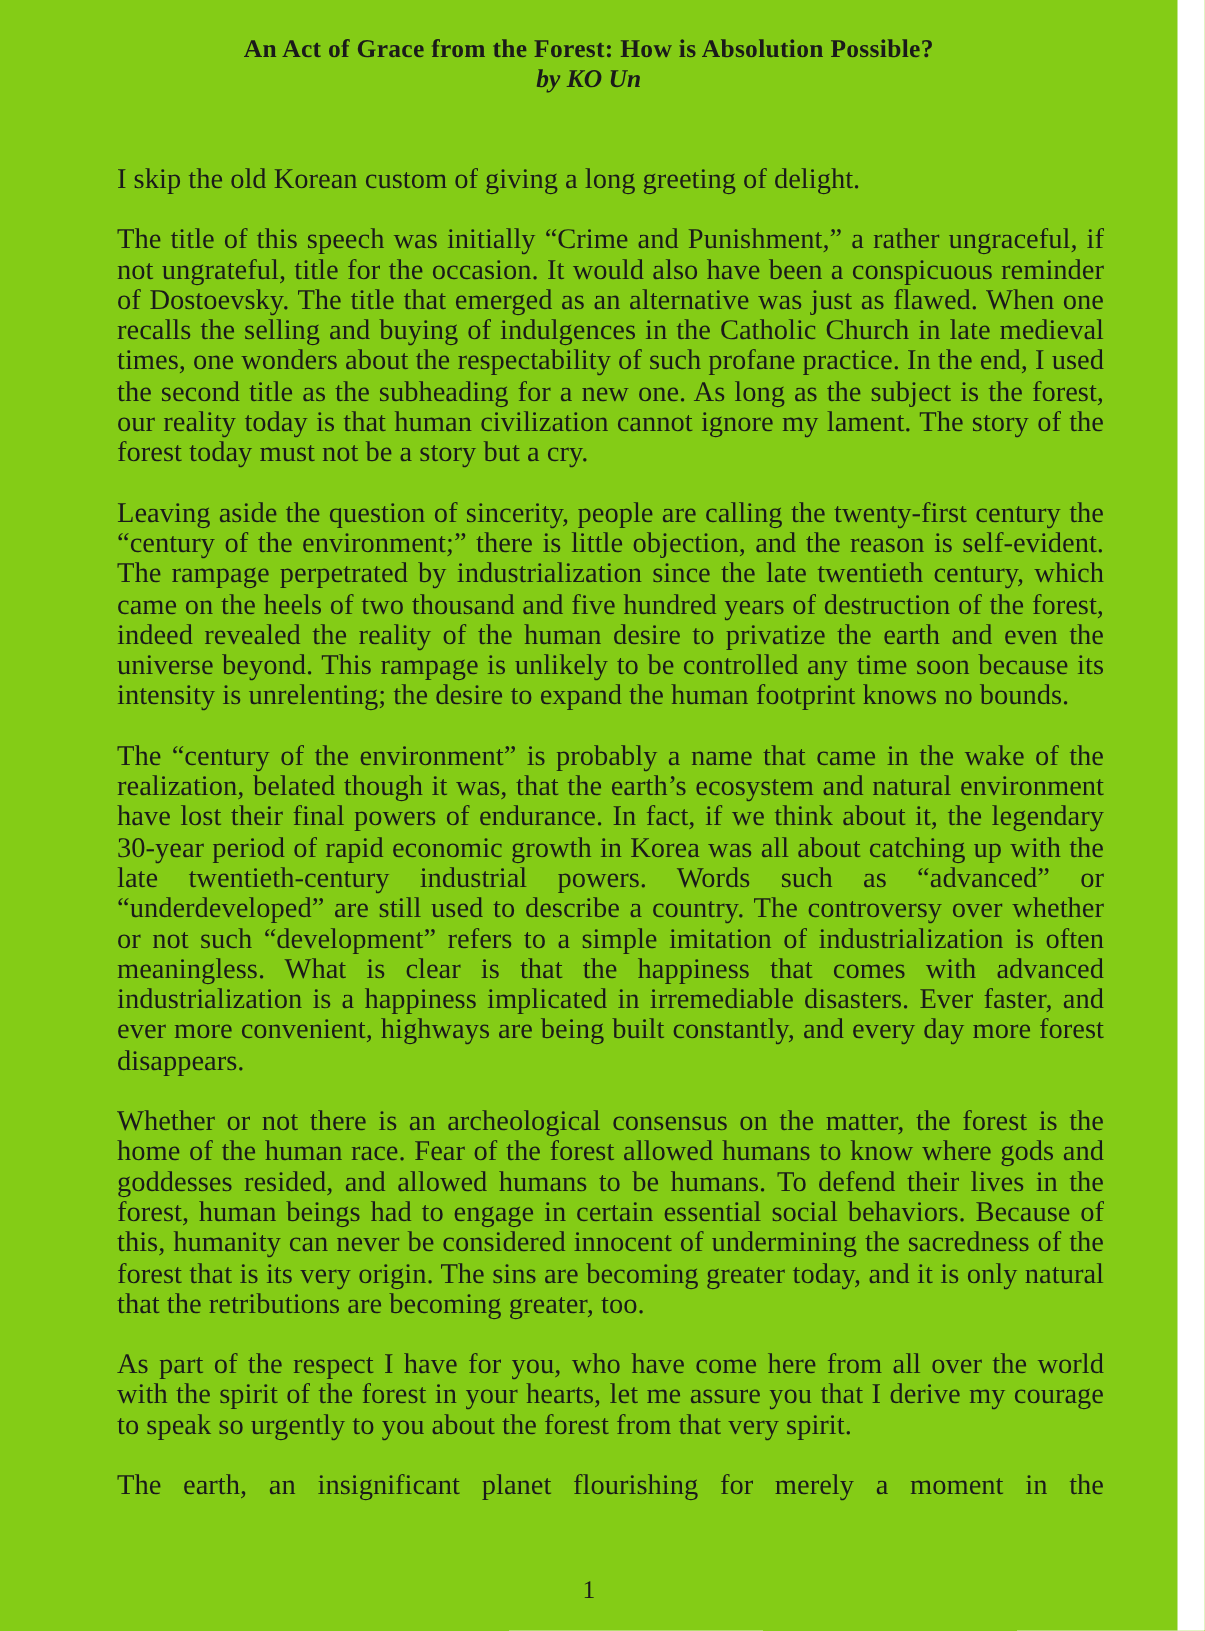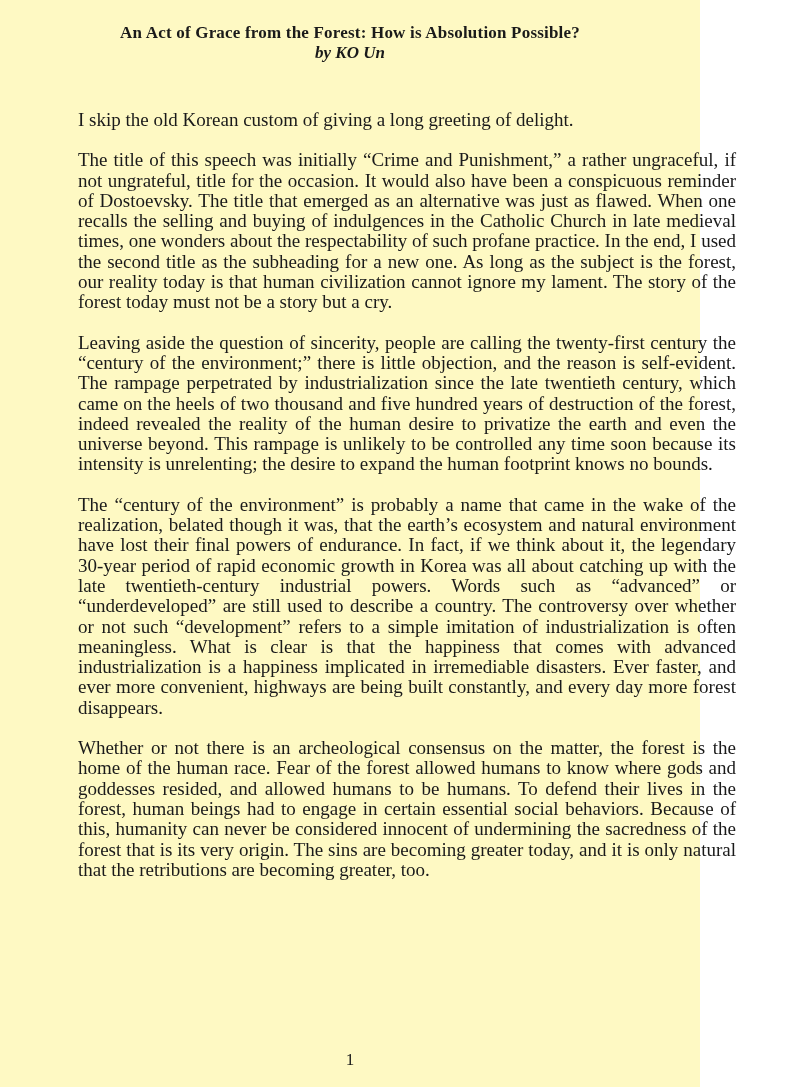--- a/index.html
+++ b/index.html
@@ -18,8 +18,8 @@
     .page {
       position: absolute;
       left: 0; top: 0;
-      width: 700px; height: 1087px;
-      background: #fef9c3;
+      width: 785px; height: 1087px;
+      background: #84cc16;
     }
     .title {
       position: absolute;

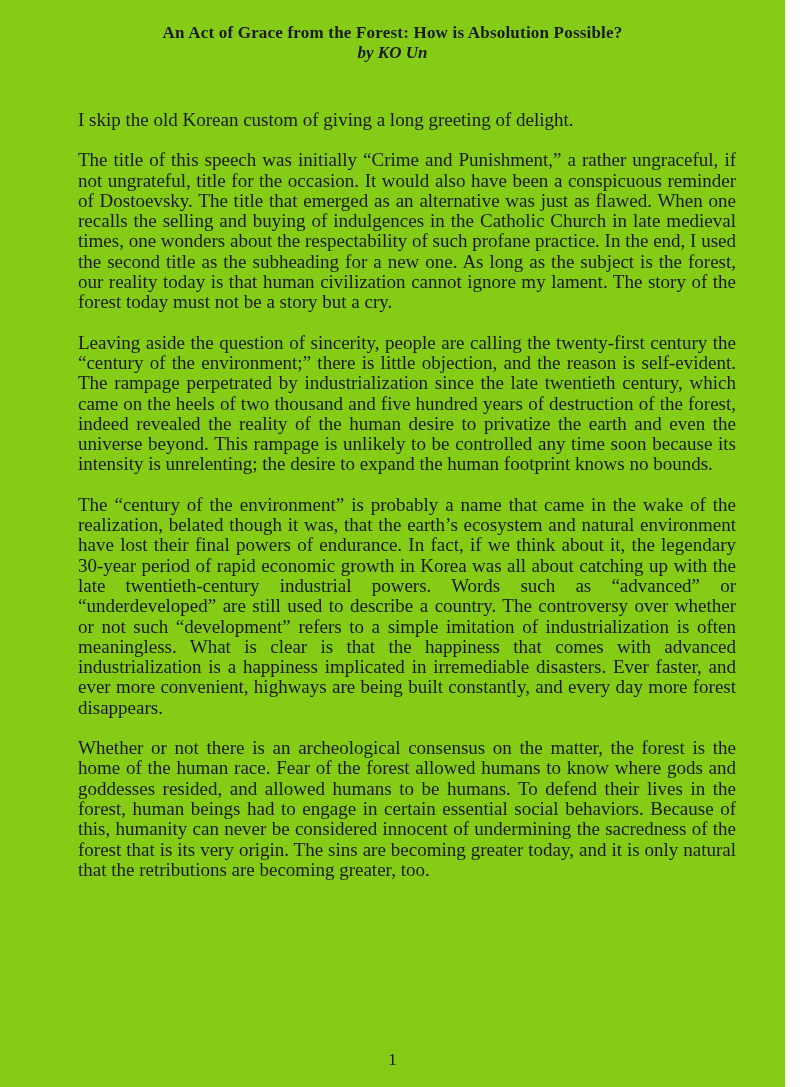--- a/index.html
+++ b/index.html
@@ -77,6 +77,7 @@
     <p class="para">Leaving aside the question of sincerity, people are calling the twenty-first century the “century of the environment;” there is little objection, and the reason is self-evident. The rampage perpetrated by industrialization since the late twentieth century, which came on the heels of two thousand and five hundred years of destruction of the forest, indeed revealed the reality of the human desire to privatize the earth and even the universe beyond. This rampage is unlikely to be controlled any time soon because its intensity is unrelenting; the desire to expand the human footprint knows no bounds.</p>
     <p class="para">The “century of the environment” is probably a name that came in the wake of the realization, belated though it was, that the earth’s ecosystem and natural environment have lost their final powers of endurance. In fact, if we think about it, the legendary 30-year period of rapid economic growth in Korea was all about catching up with the late twentieth-century industrial powers. Words such as “advanced” or “underdeveloped” are still used to describe a country. The controversy over whether or not such “development” refers to a simple imitation of industrialization is often meaningless. What is clear is that the happiness that comes with advanced industrialization is a happiness implicated in irremediable disasters. Ever faster, and ever more convenient, highways are being built constantly, and every day more forest disappears.</p>
     <p class="para">Whether or not there is an archeological consensus on the matter, the forest is the home of the human race. Fear of the forest allowed humans to know where gods and goddesses resided, and allowed humans to be humans. To defend their lives in the forest, human beings had to engage in certain essential social behaviors. Because of this, humanity can never be considered innocent of undermining the sacredness of the forest that is its very origin. The sins are becoming greater today, and it is only natural that the retributions are becoming greater, too.</p>
+    <p class="para">As part of the respect I have for you, who have come here from all over the world with the spirit of the forest in your hearts, let me assure you that I derive my courage to speak so urgently to you about the forest from that very spirit.</p>
   </div>
 
   <div class="page-number">1</div>

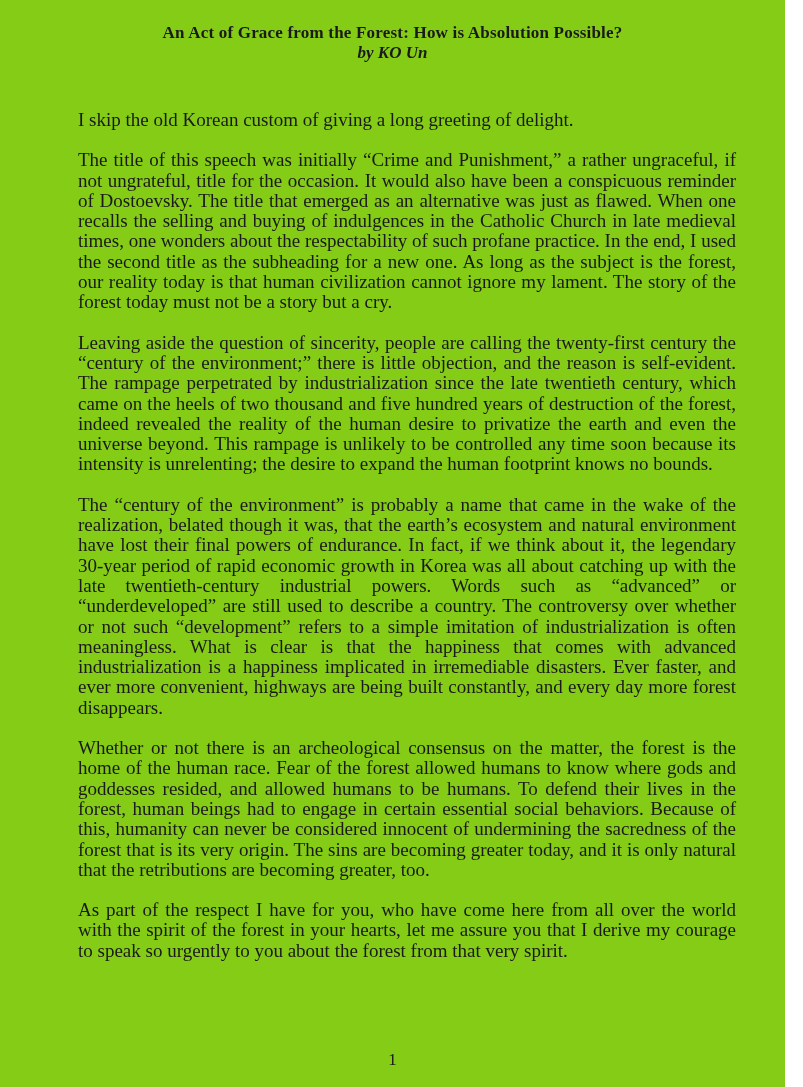--- a/index.html
+++ b/index.html
@@ -78,6 +78,7 @@
     <p class="para">The “century of the environment” is probably a name that came in the wake of the realization, belated though it was, that the earth’s ecosystem and natural environment have lost their final powers of endurance. In fact, if we think about it, the legendary 30-year period of rapid economic growth in Korea was all about catching up with the late twentieth-century industrial powers. Words such as “advanced” or “underdeveloped” are still used to describe a country. The controversy over whether or not such “development” refers to a simple imitation of industrialization is often meaningless. What is clear is that the happiness that comes with advanced industrialization is a happiness implicated in irremediable disasters. Ever faster, and ever more convenient, highways are being built constantly, and every day more forest disappears.</p>
     <p class="para">Whether or not there is an archeological consensus on the matter, the forest is the home of the human race. Fear of the forest allowed humans to know where gods and goddesses resided, and allowed humans to be humans. To defend their lives in the forest, human beings had to engage in certain essential social behaviors. Because of this, humanity can never be considered innocent of undermining the sacredness of the forest that is its very origin. The sins are becoming greater today, and it is only natural that the retributions are becoming greater, too.</p>
     <p class="para">As part of the respect I have for you, who have come here from all over the world with the spirit of the forest in your hearts, let me assure you that I derive my courage to speak so urgently to you about the forest from that very spirit.</p>
+    <p class="para last">The earth, an insignificant planet flourishing for merely a moment in the</p>
   </div>
 
   <div class="page-number">1</div>

